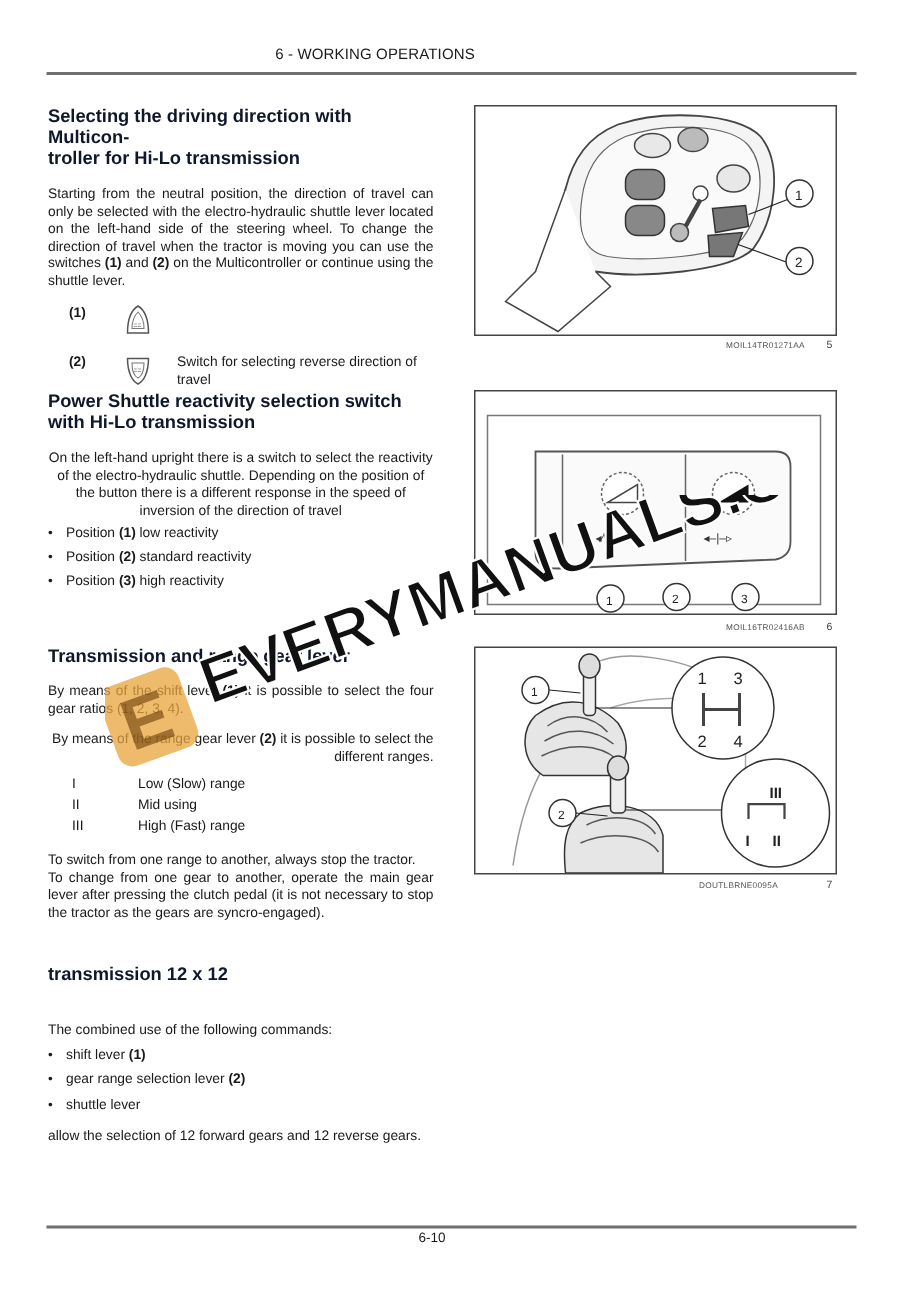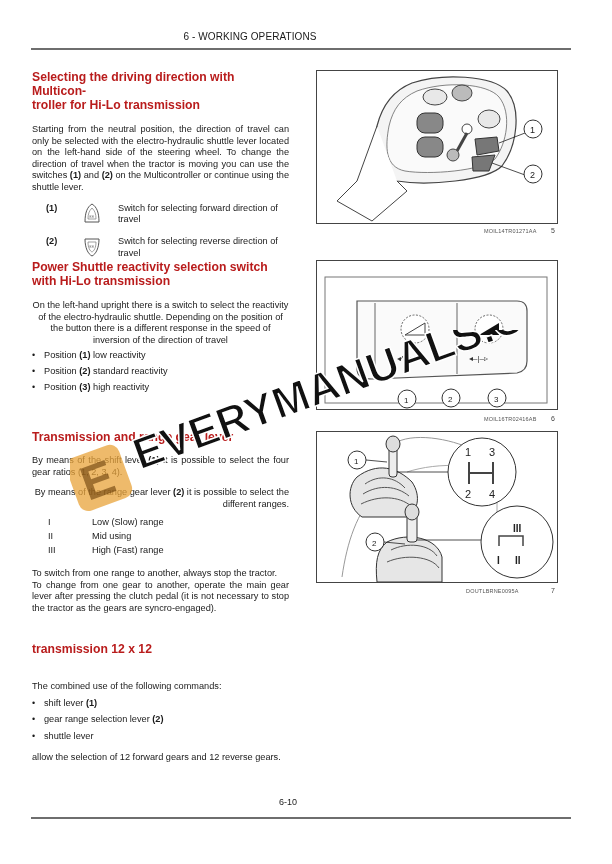--- a/index.html
+++ b/index.html
@@ -7,7 +7,7 @@
   .hdr { position:absolute; top:31px; left:0; width:500px; text-align:center; font-size:10px; letter-spacing:0.1px; }
   .rule { position:absolute; left:31px; width:540px; height:2px; background:#6e6e6e; }
   .col { position:absolute; left:32px; width:257px; font-size:9.2px; line-height:11.6px; }
-  h2 { font-size:12.2px; line-height:14px; margin:0; font-weight:bold; color:#b91c1c; }
+  h2 { font-size:12.2px; line-height:14px; margin:0; font-weight:bold; color:#0f172a; }
   p { margin:0; text-align:justify; }
   .b { font-weight:bold; }
   .bul { display:flex; align-items:flex-start; margin:0; }

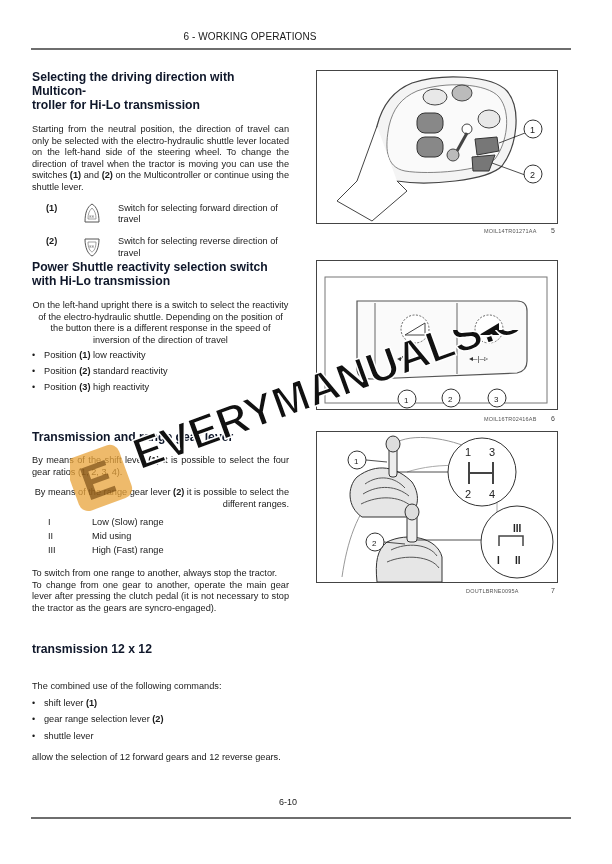--- a/index.html
+++ b/index.html
@@ -43,7 +43,6 @@
             <text x="7" y="15" font-size="4" fill="#444">ΞΞ</text>
           </svg>
       </div>
-      <div class="sw-txt">Switch for selecting forward direction of travel</div>
     </div>
     <div class="sw-row" style="margin-top:8px">
       <div class="sw-num">(2)</div>

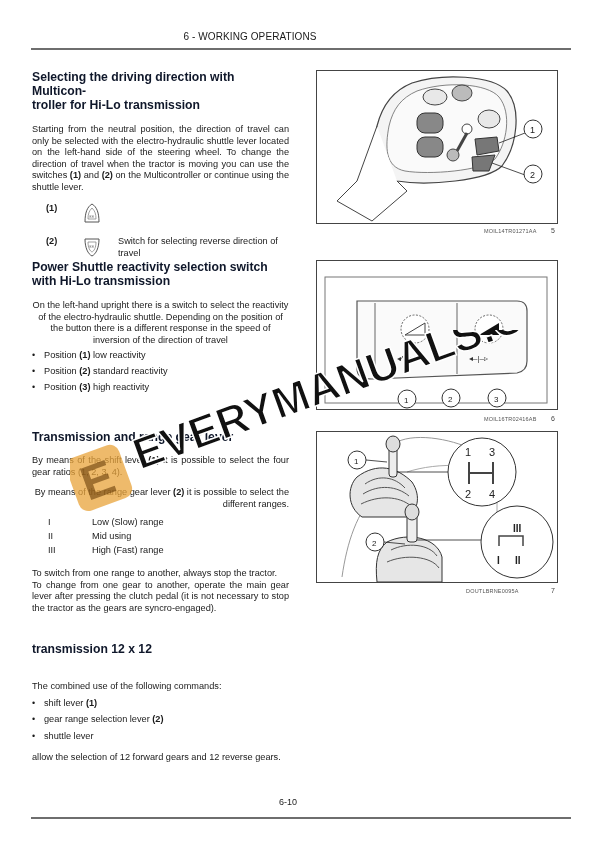--- a/index.html
+++ b/index.html
@@ -21,7 +21,7 @@
   .fig { position:absolute; left:316px; width:240px; border:1.5px solid #444; background:#fff; overflow:hidden; }
   .cap { position:absolute; font-size:5.5px; color:#555; letter-spacing:0.2px; }
   .capn { position:absolute; font-size:7px; color:#444; }
-  .pg { position:absolute; top:797px; left:0; width:576px; text-align:center; font-size:9px; }
+  .pg { position:absolute; top:820px; left:0; width:576px; text-align:center; font-size:9px; }
   .wm { position:absolute; left:70px; top:330px; width:520px; height:200px; pointer-events:none; }
 </style>
 </head>

